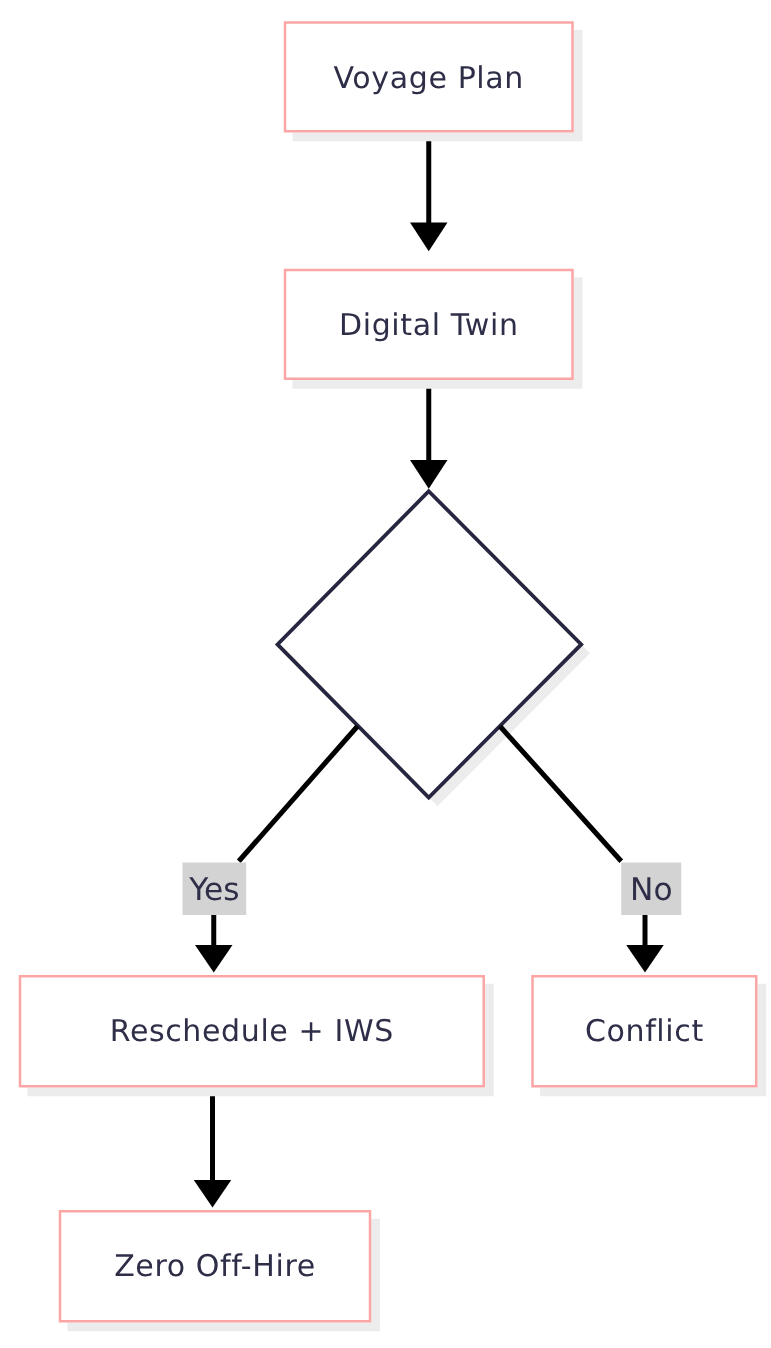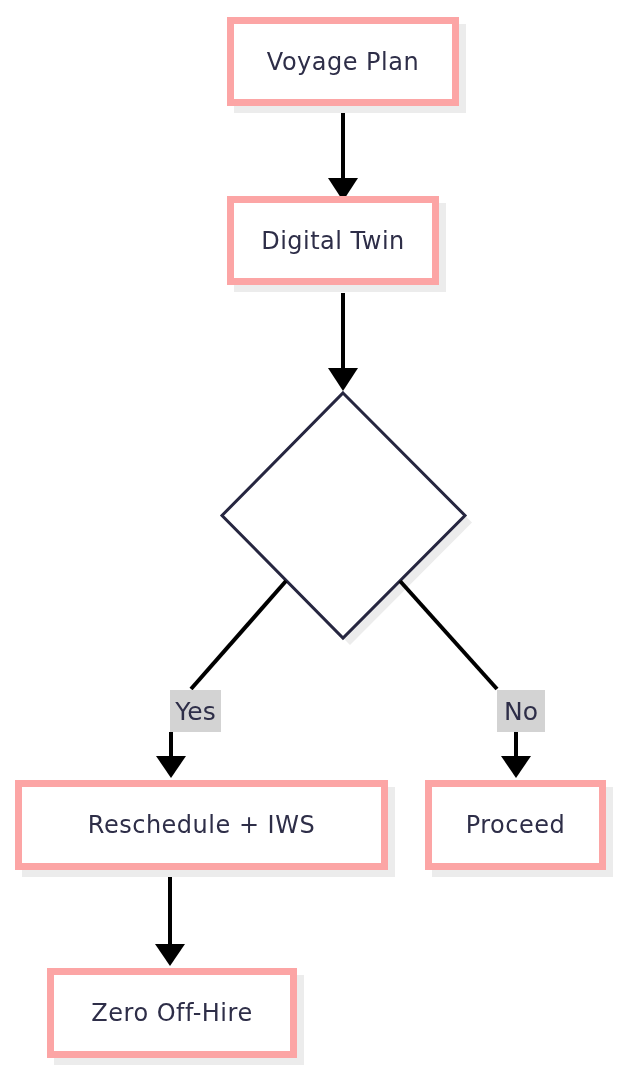--- a/index.html
+++ b/index.html
@@ -25,7 +25,7 @@
   .node {
     position: absolute;
     background: #ffffff;
-    border: 7px solid #fca5a5;
+    border: 2px solid #fca5a5;
     box-shadow: 7px 7px 0 #ececec;
     display: flex;
     align-items: center;

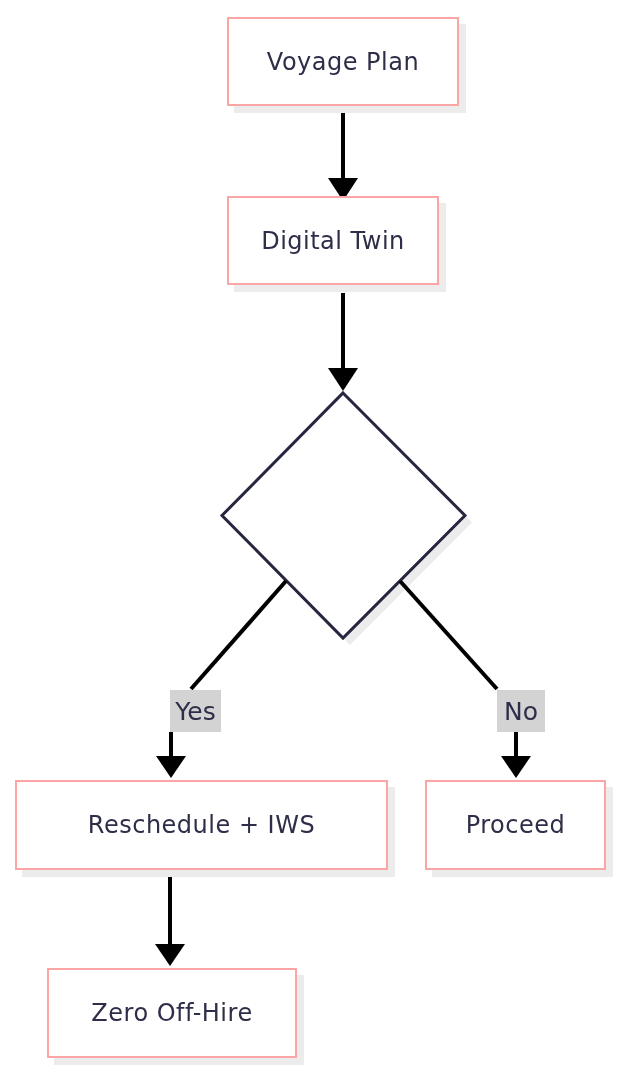--- a/index.html
+++ b/index.html
@@ -37,7 +37,7 @@
     text-align: center;
   }
   .node-voyage      { left: 227px; top: 17px;  width: 232px; height: 89px; }
-  .node-digital     { left: 227px; top: 196px; width: 212px; height: 89px; }
+  .node-digital     { left: 227px; top: 215px; width: 232px; height: 89px; }
   .node-reschedule  { left: 15px;  top: 780px; width: 373px; height: 90px; }
   .node-proceed     { left: 425px; top: 780px; width: 181px; height: 90px; }
   .node-zero        { left: 47px;  top: 968px; width: 250px; height: 90px; }

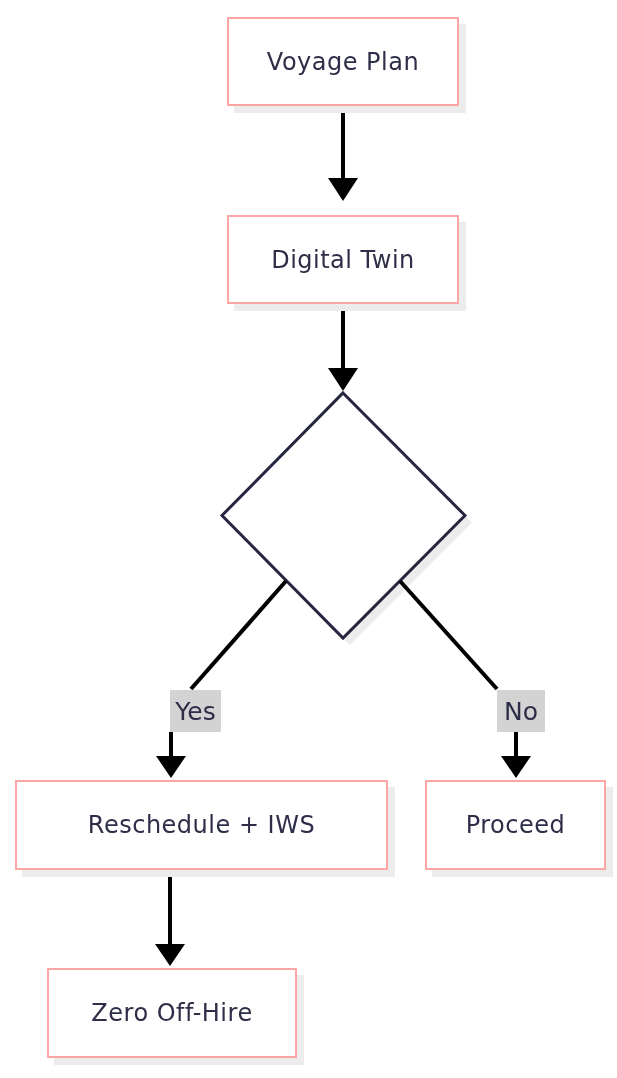--- a/index.html
+++ b/index.html
@@ -64,7 +64,7 @@
     justify-content: center;
     box-sizing: border-box;
   }
-  .edge-label-yes { left: 146px; top: 690px; width: 51px; height: 42px; margin-left: 24px; }
+  .edge-label-yes { left: 146px; top: 690px; width: 51px; height: 42px; }
   .edge-label-no  { left: 497px; top: 690px; width: 48px; height: 42px; }
 </style>
 </head>

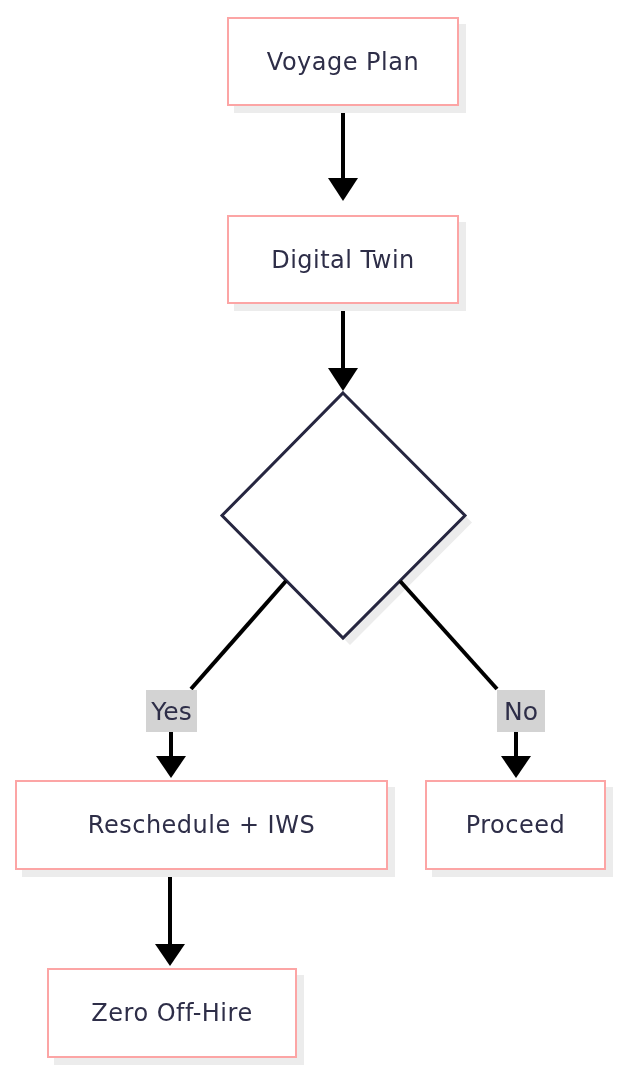--- a/index.html
+++ b/index.html
@@ -130,7 +130,7 @@
   </div>
 
   <div class="node node-proceed">
-    <span>Proceed</span>
+    <span>Conflict</span>
   </div>
 
   <div class="node node-zero">

